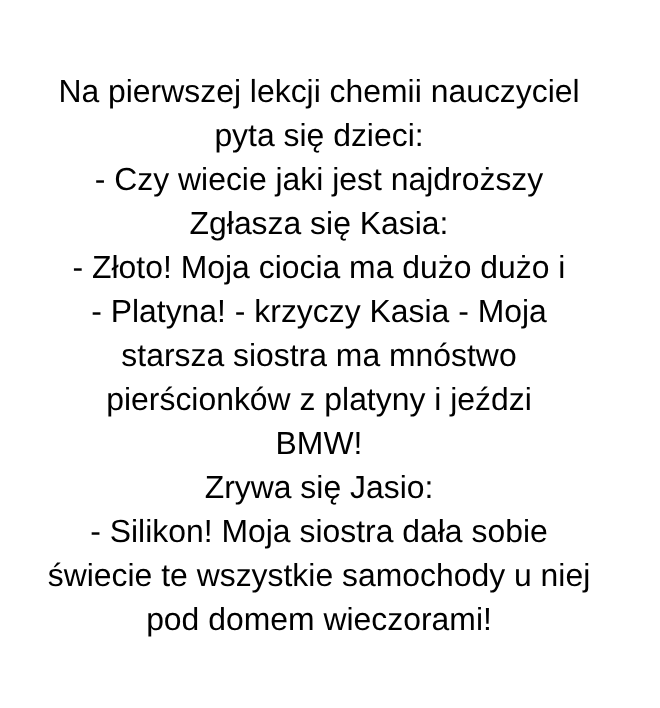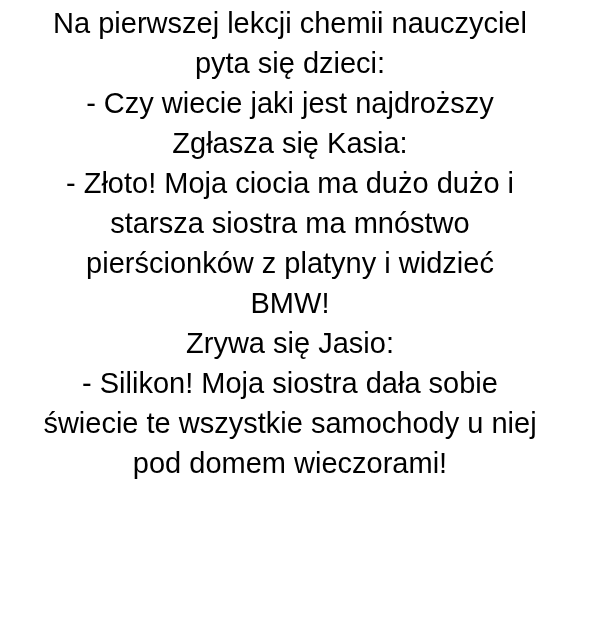--- a/index.html
+++ b/index.html
@@ -13,7 +13,7 @@
     background: #ffffff;
     overflow: hidden;
     display: flex;
-    align-items: flex-start;
+    align-items: center;
     justify-content: center;
   }
   .joke-text {

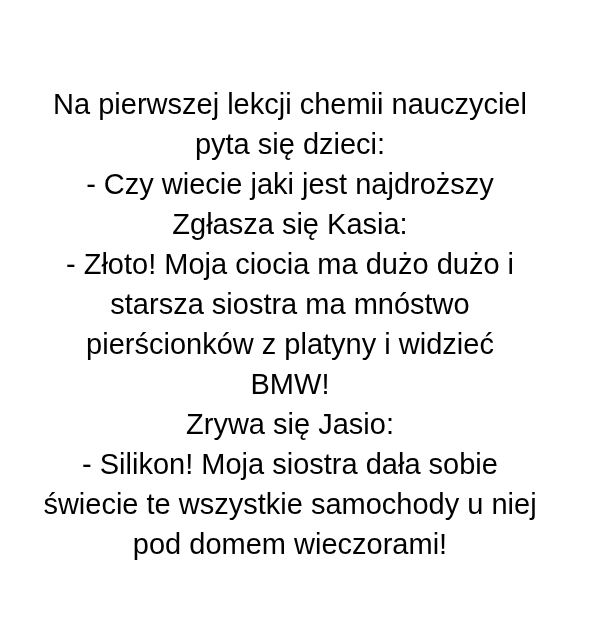--- a/index.html
+++ b/index.html
@@ -41,6 +41,7 @@
     <div class="joke-line">- Czy wiecie jaki jest najdroższy</div>
     <div class="joke-line">Zgłasza się Kasia:</div>
     <div class="joke-line">- Złoto! Moja ciocia ma dużo dużo i</div>
+    <div class="joke-line">- Platyna! - krzyczy Kasia - Moja</div>
     <div class="joke-line">starsza siostra ma mnóstwo</div>
     <div class="joke-line">pierścionków z platyny i widzieć</div>
     <div class="joke-line">BMW!</div>

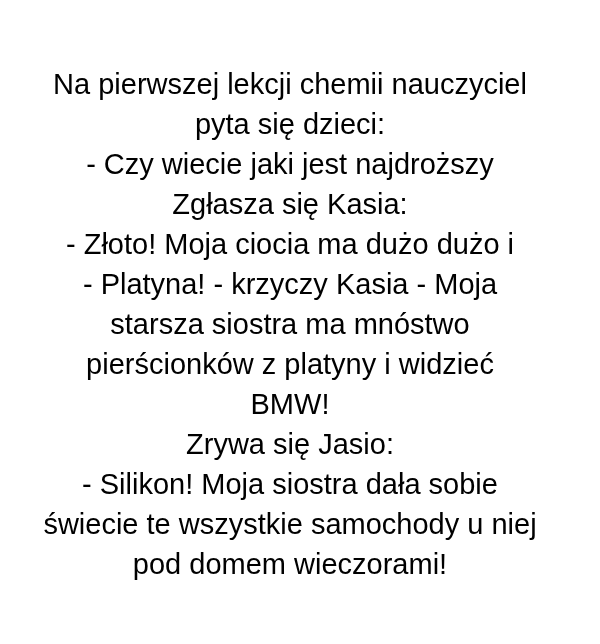--- a/index.html
+++ b/index.html
@@ -43,7 +43,7 @@
     <div class="joke-line">- Złoto! Moja ciocia ma dużo dużo i</div>
     <div class="joke-line">- Platyna! - krzyczy Kasia - Moja</div>
     <div class="joke-line">starsza siostra ma mnóstwo</div>
-    <div class="joke-line">pierścionków z platyny i widzieć</div>
+    <div class="joke-line">pierścionków z platyny i jeździ</div>
     <div class="joke-line">BMW!</div>
     <div class="joke-line">Zrywa się Jasio:</div>
     <div class="joke-line">- Silikon! Moja siostra dała sobie</div>

